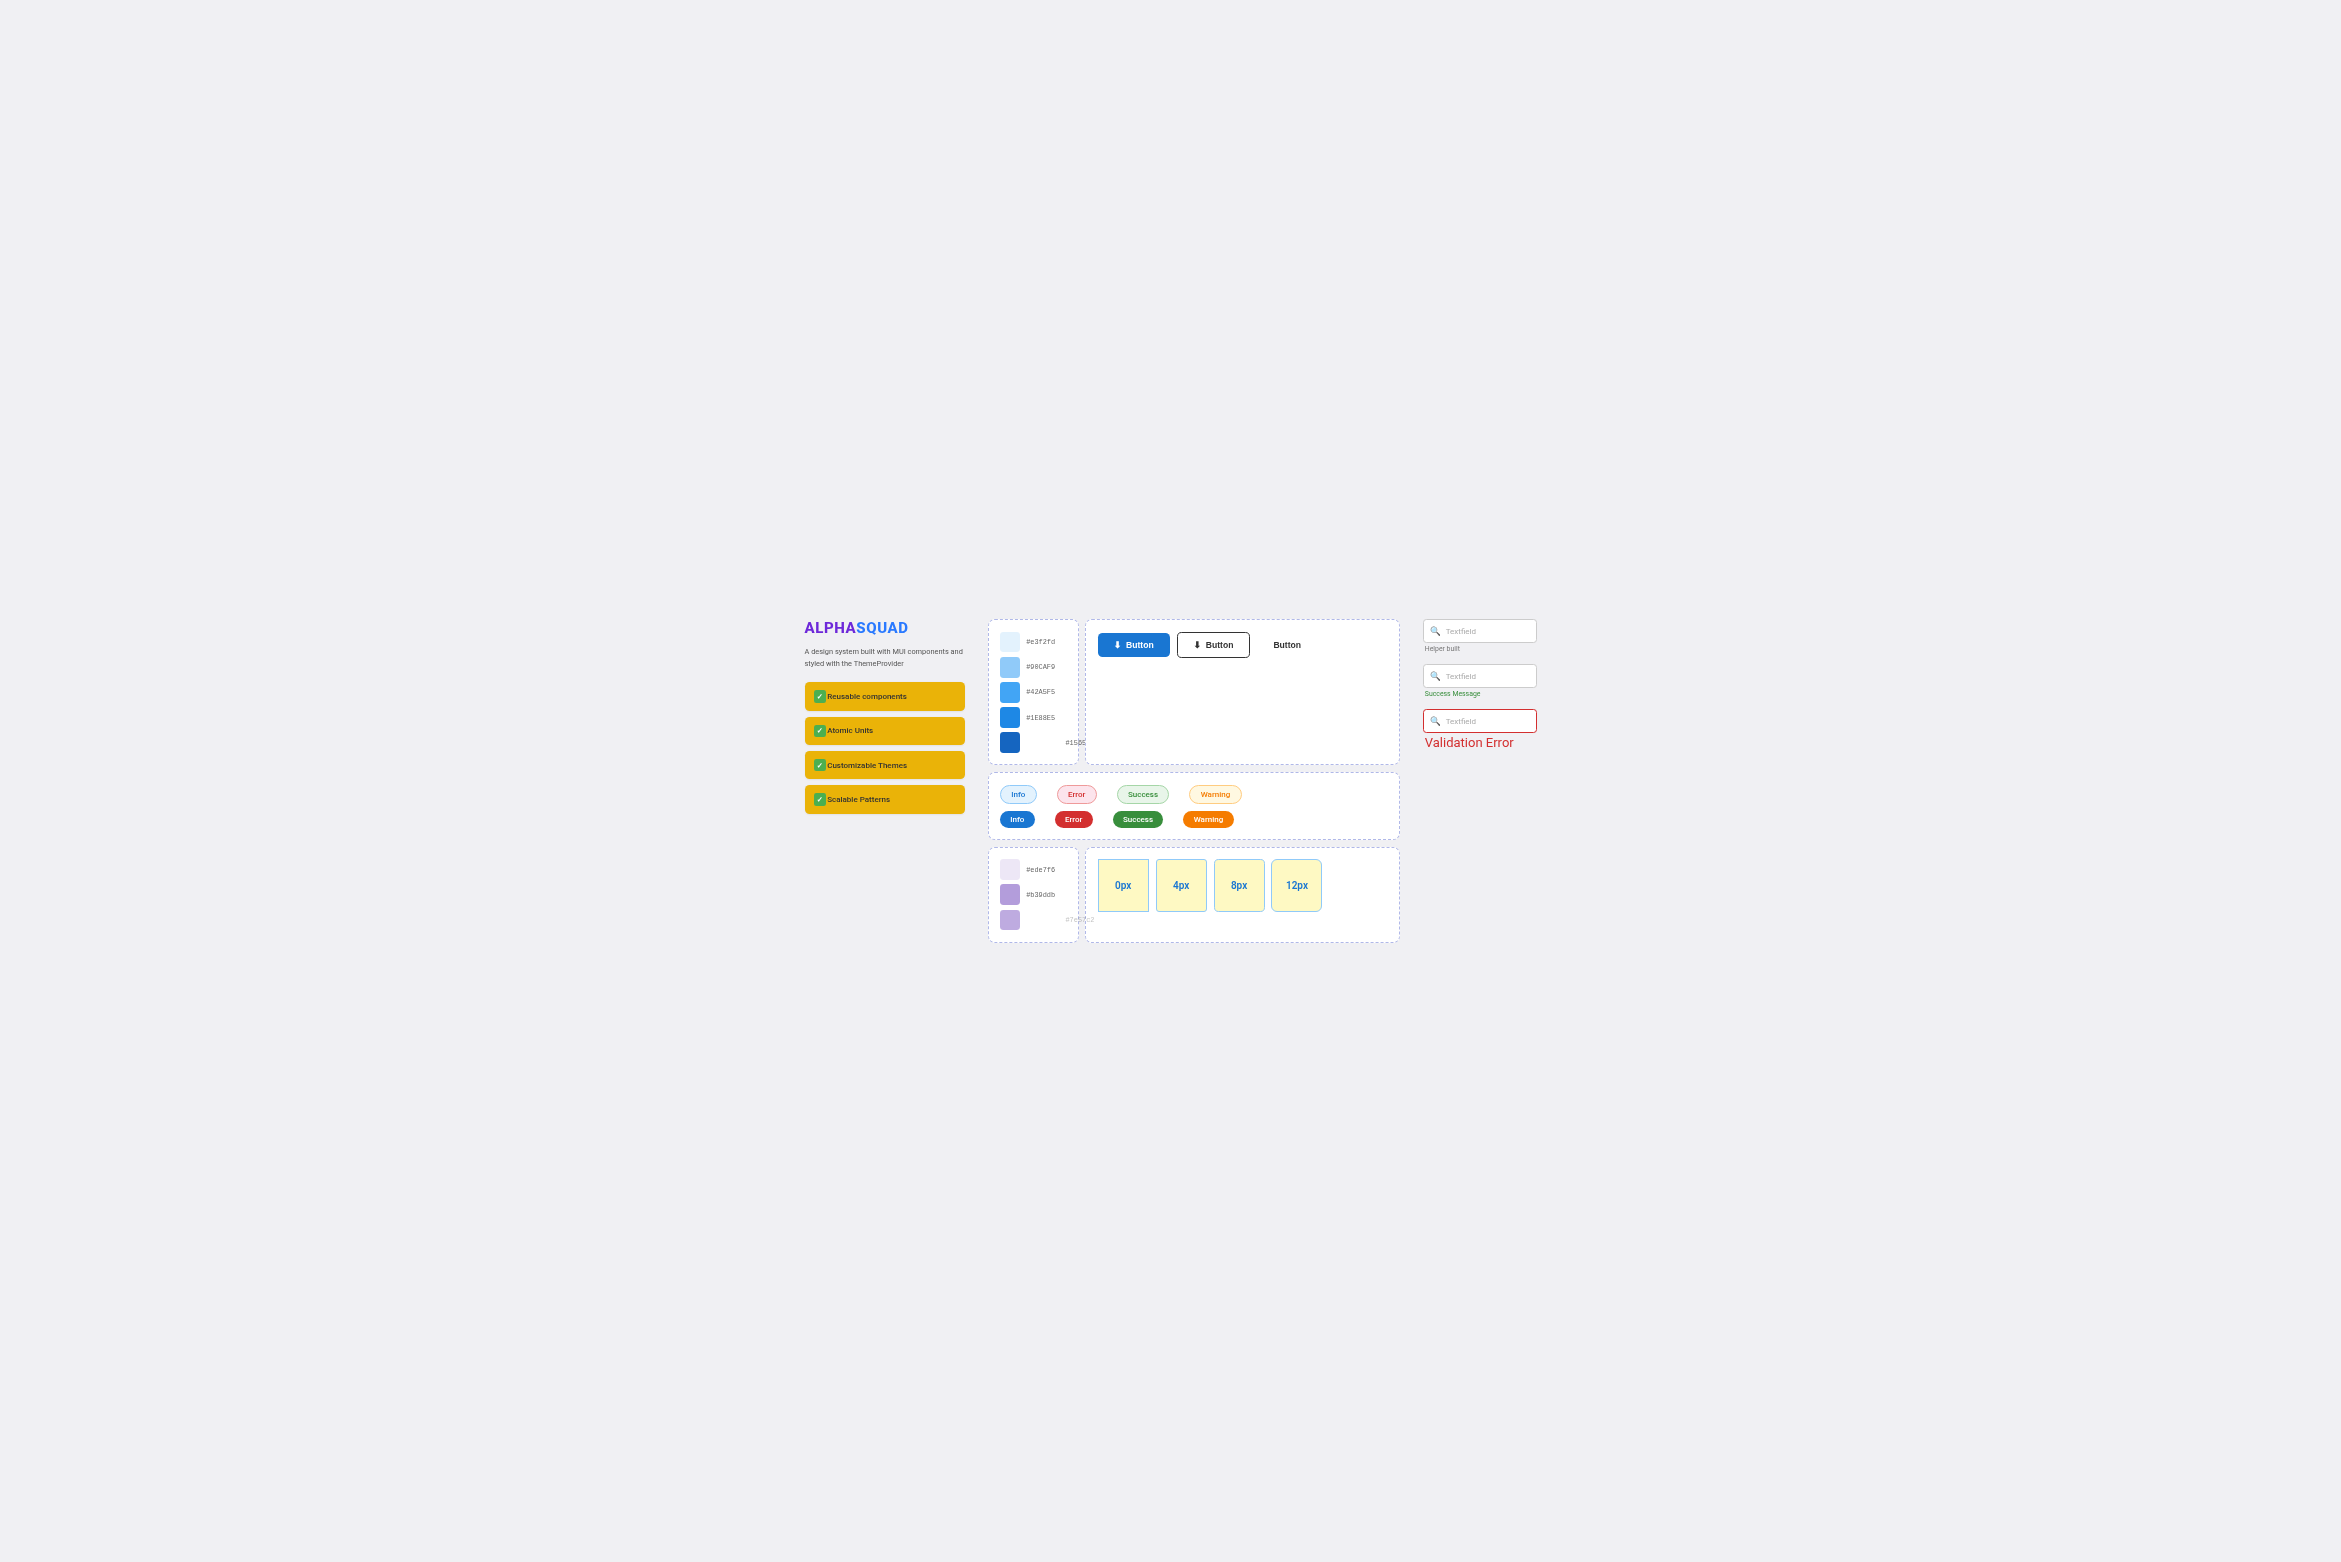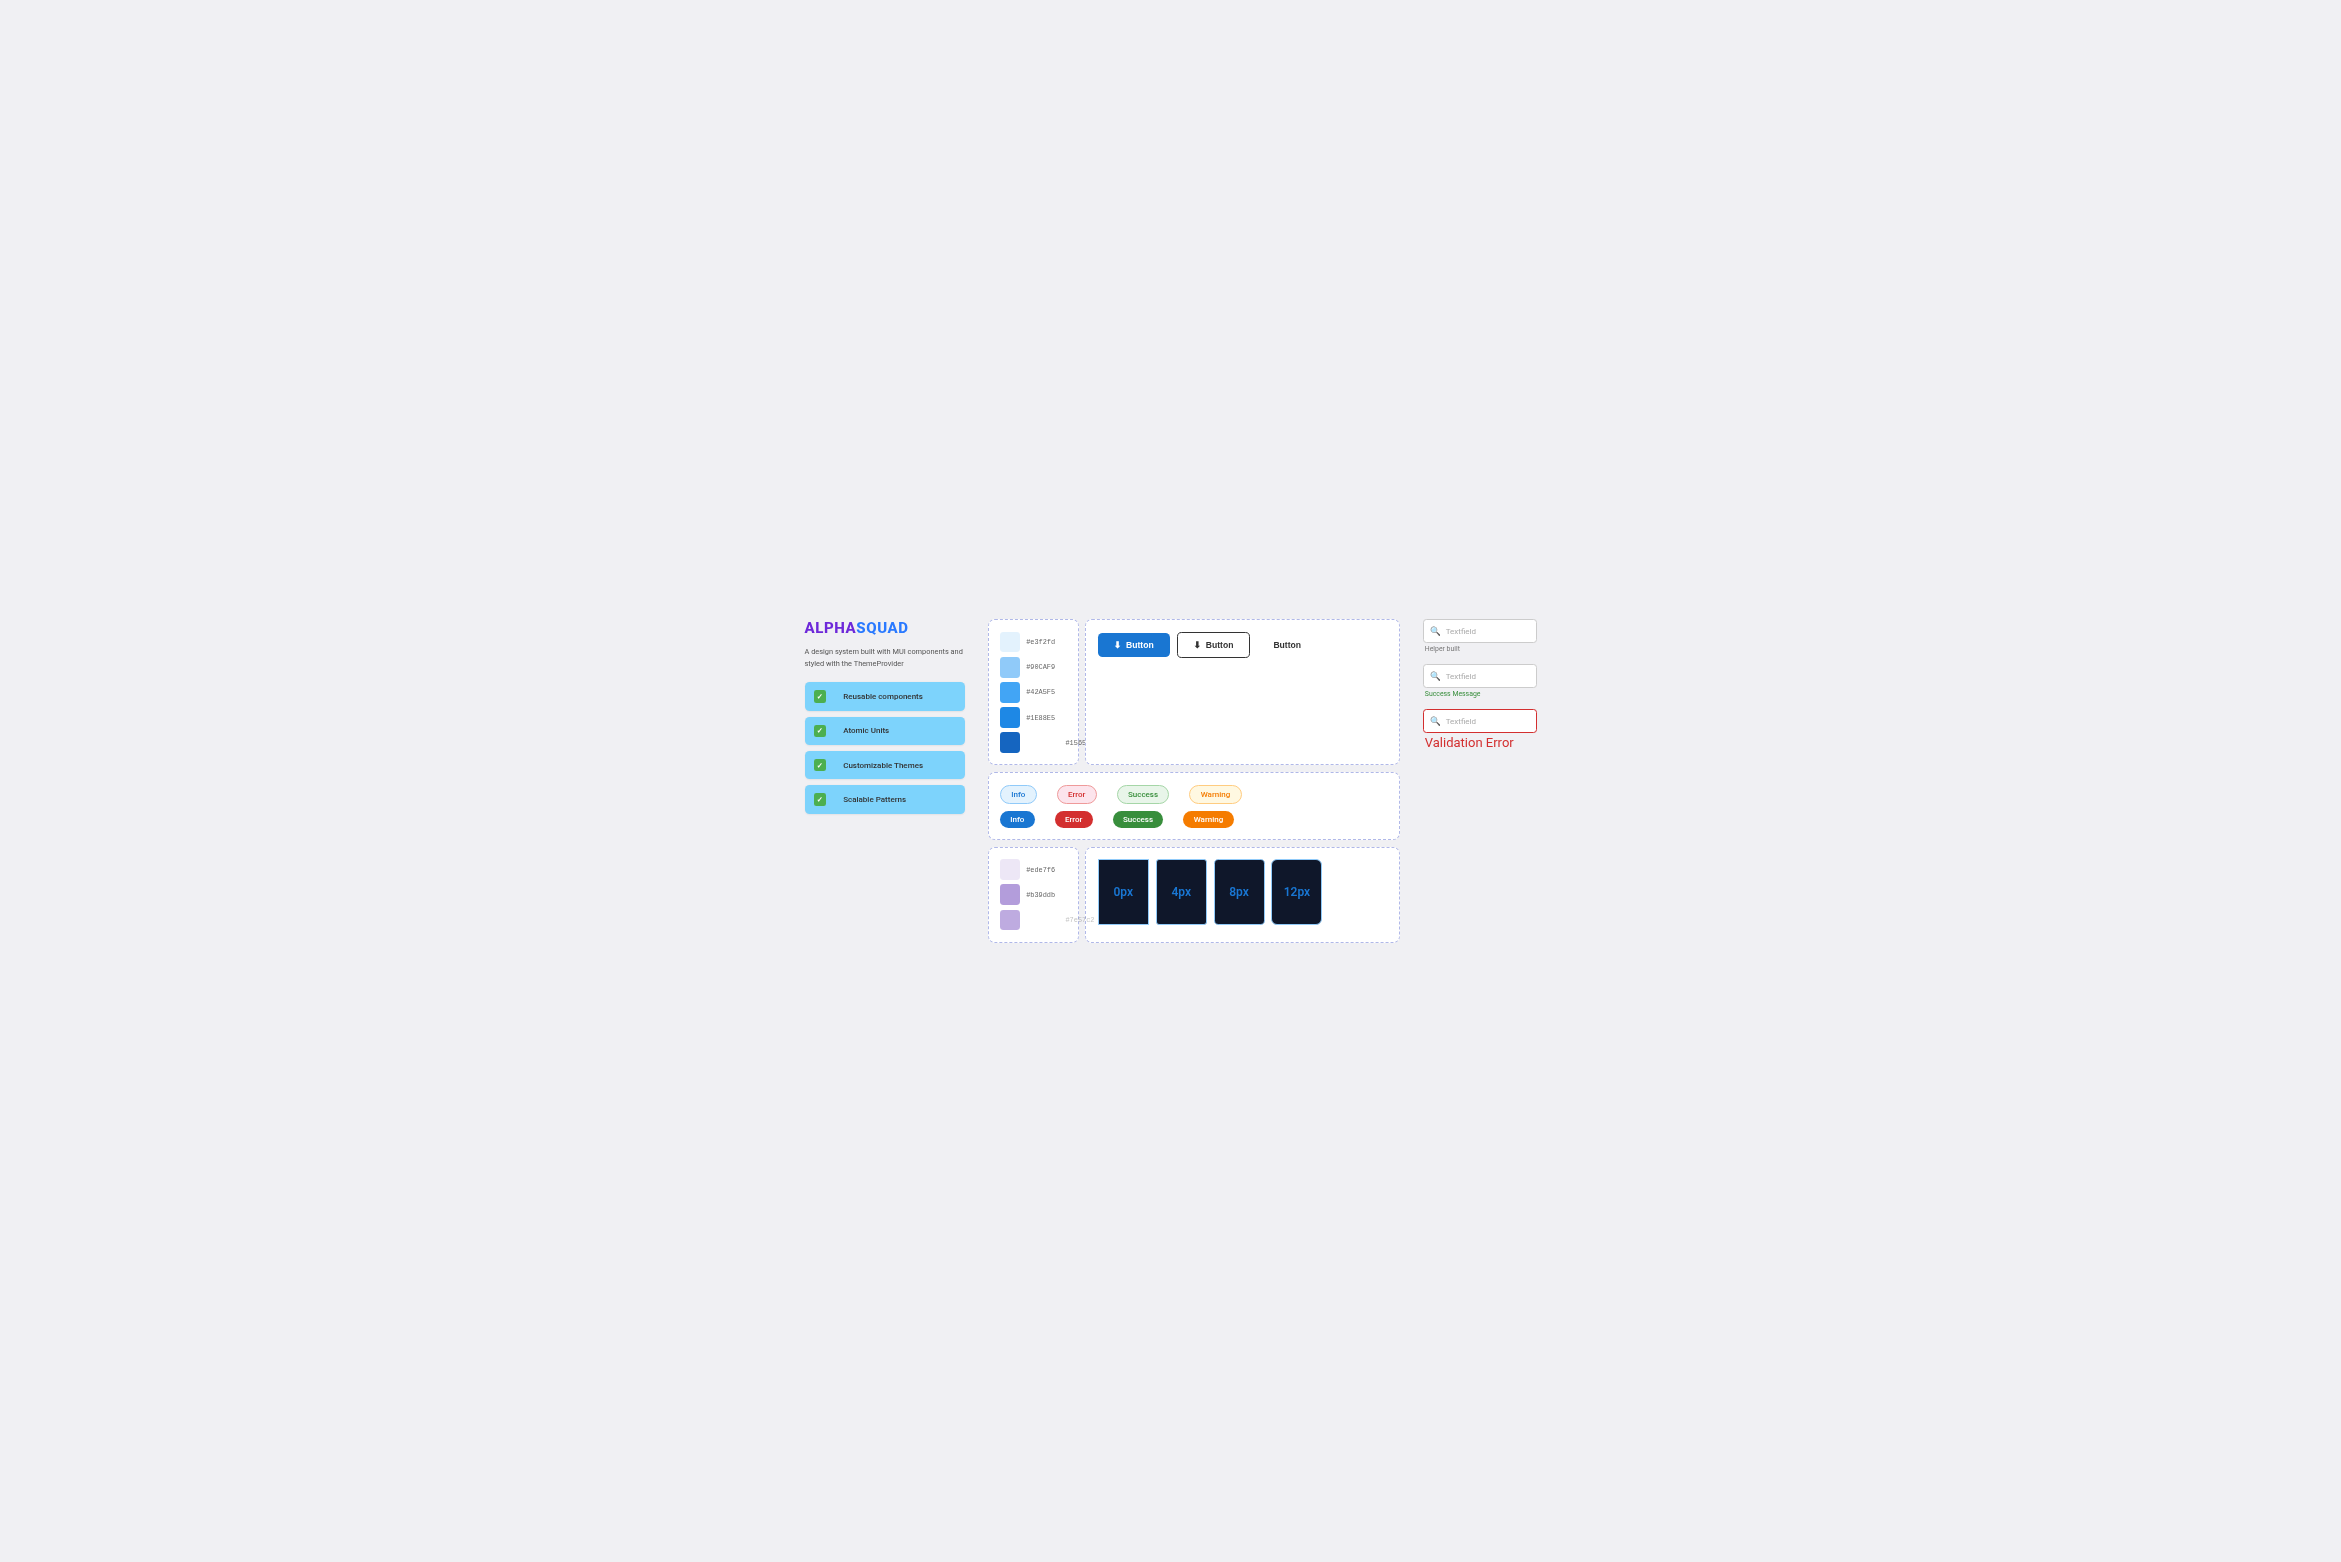--- a/index.html
+++ b/index.html
@@ -49,12 +49,12 @@
       gap: 5.7px;
     }
     .feature-item {
-      background: #7dd3fc;
+      background: #eab308;
       border-radius: 4.6px;
       padding: 8px 9.1px;
       display: flex;
       align-items: center;
-      gap: 17px;
+      gap: 1px;
       box-shadow: 0 0.6px 1.7px rgba(0,0,0,0.06);
     }
     .check-icon {

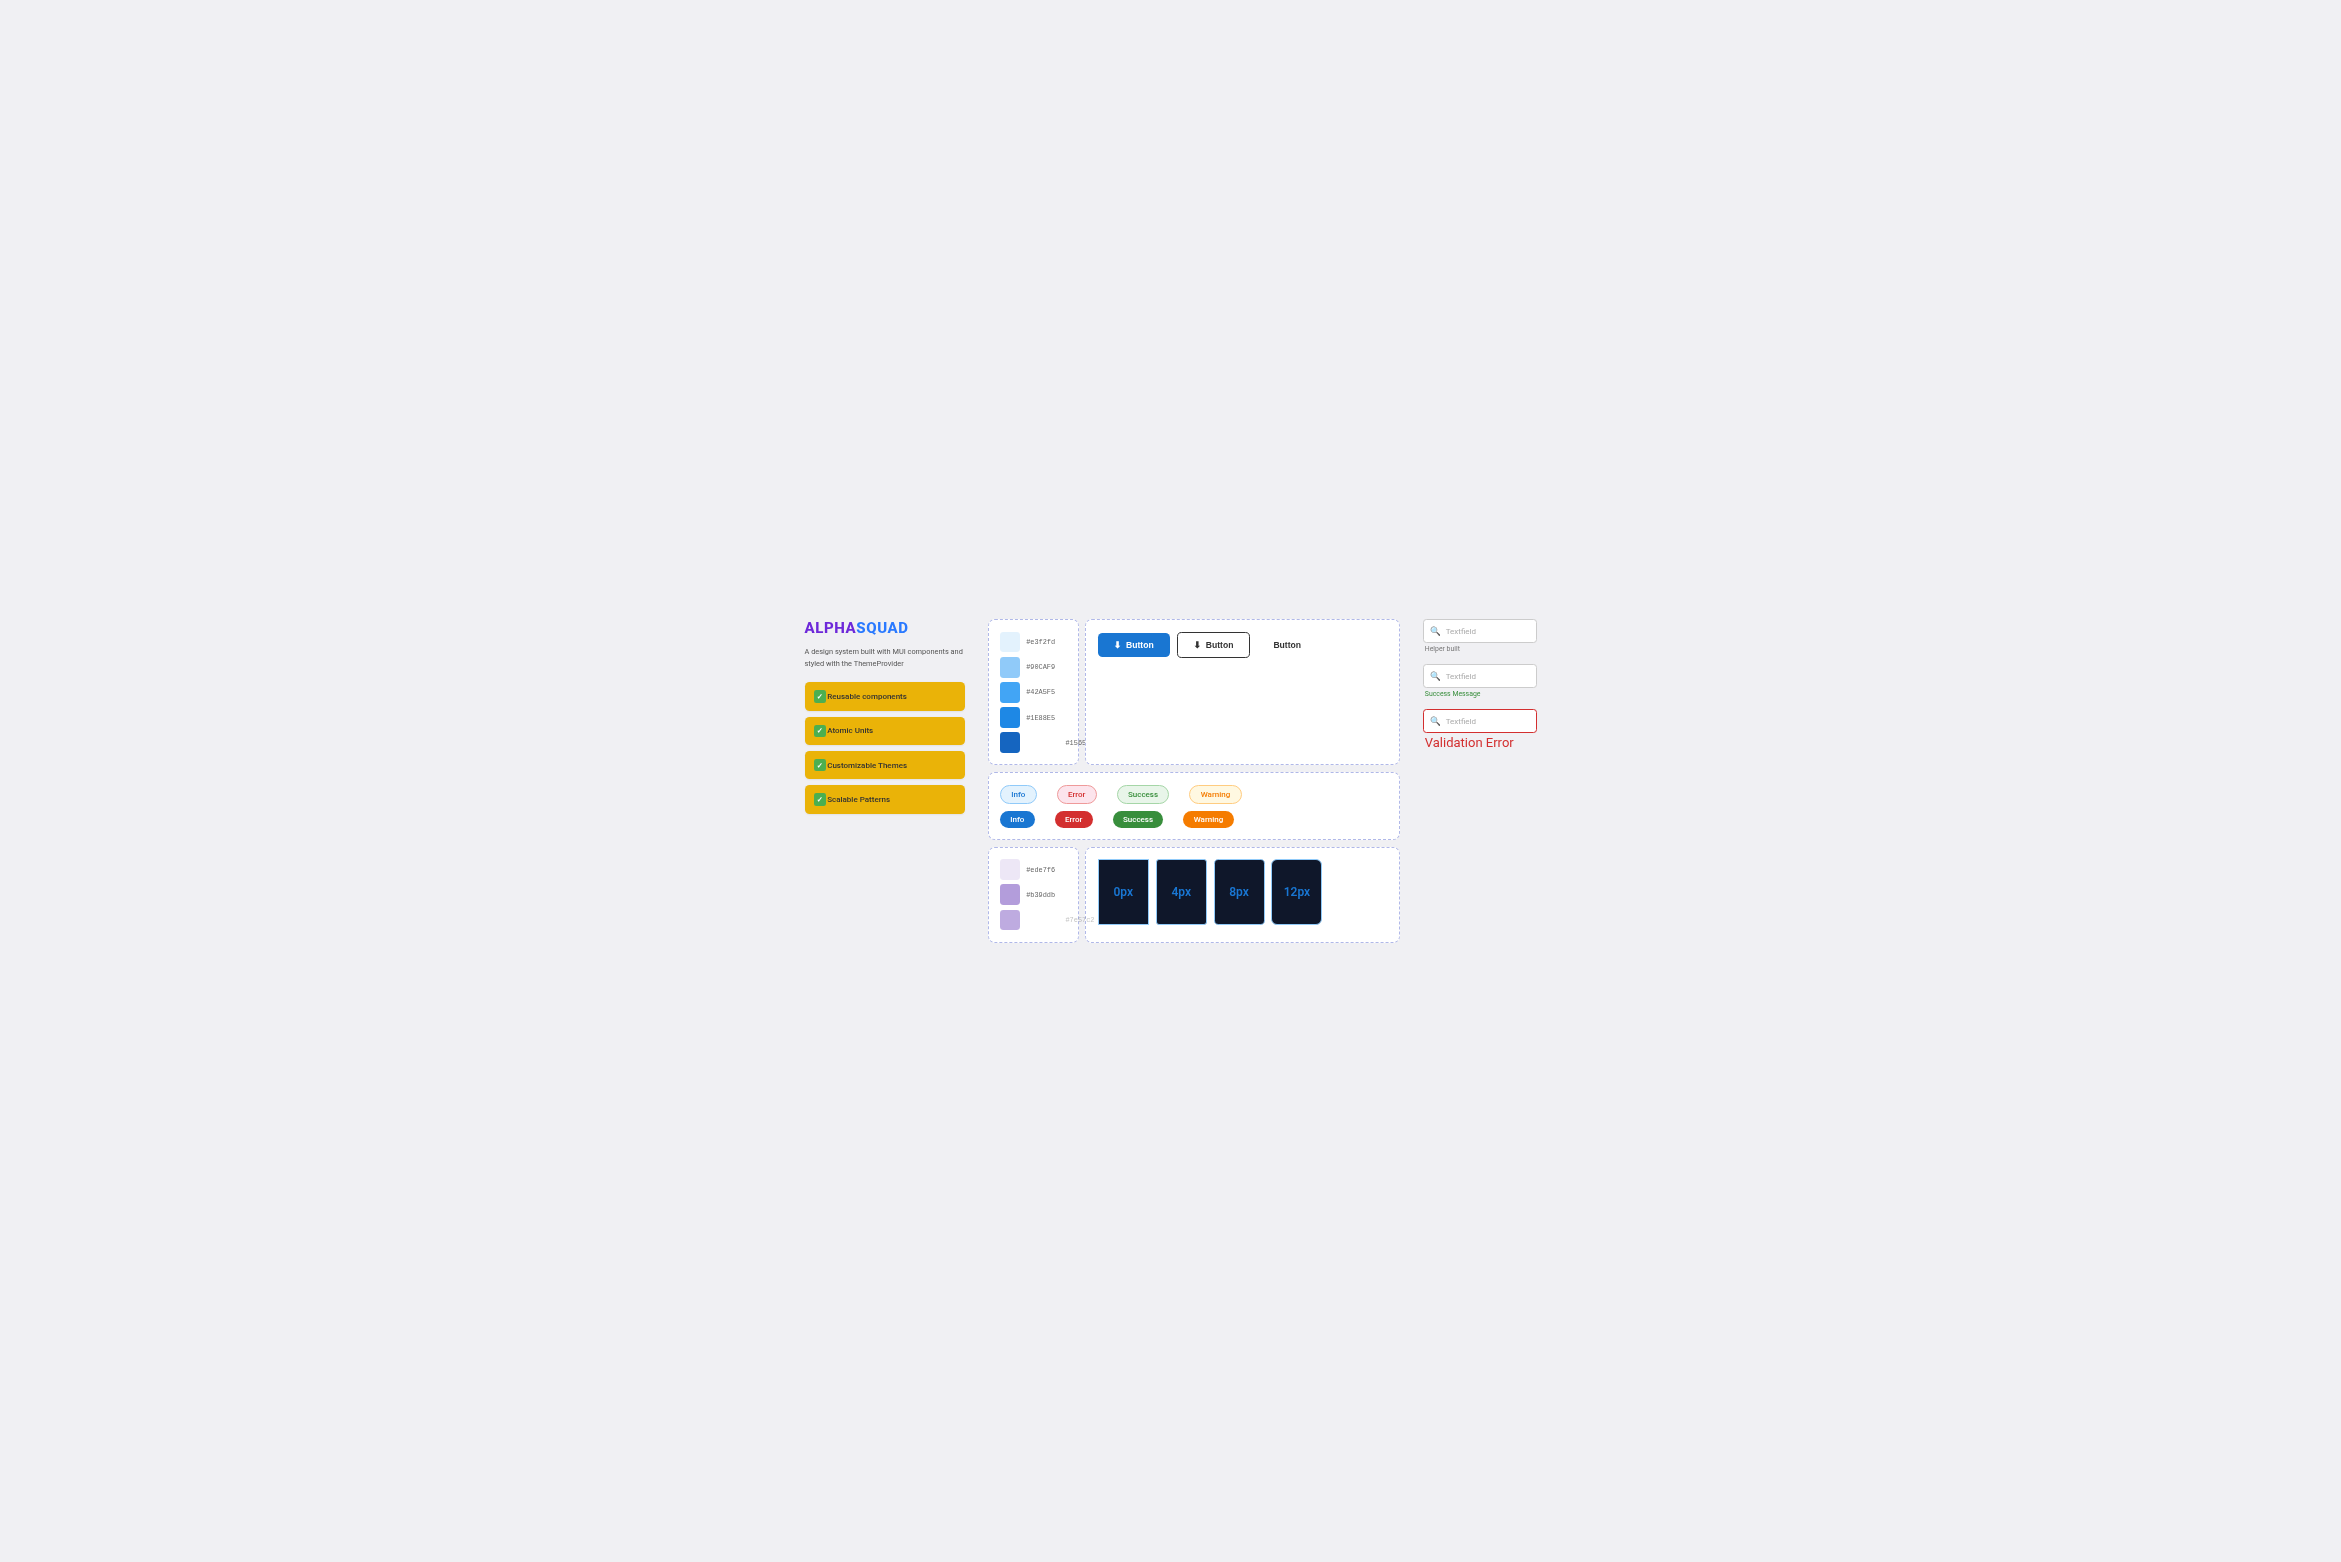--- a/index.html
+++ b/index.html
@@ -212,13 +212,13 @@
     }
     .radius-box {
       width: 51px;
-      height: 66px;
-      background: #0f172a;
+      height: 53px;
+      background: #fef9c3;
       border: 1.1px solid #90caf9;
       display: flex;
       align-items: center;
       justify-content: center;
-      font-size: 12px;
+      font-size: 10px;
       color: #1976d2;
       font-weight: 600;
     }

